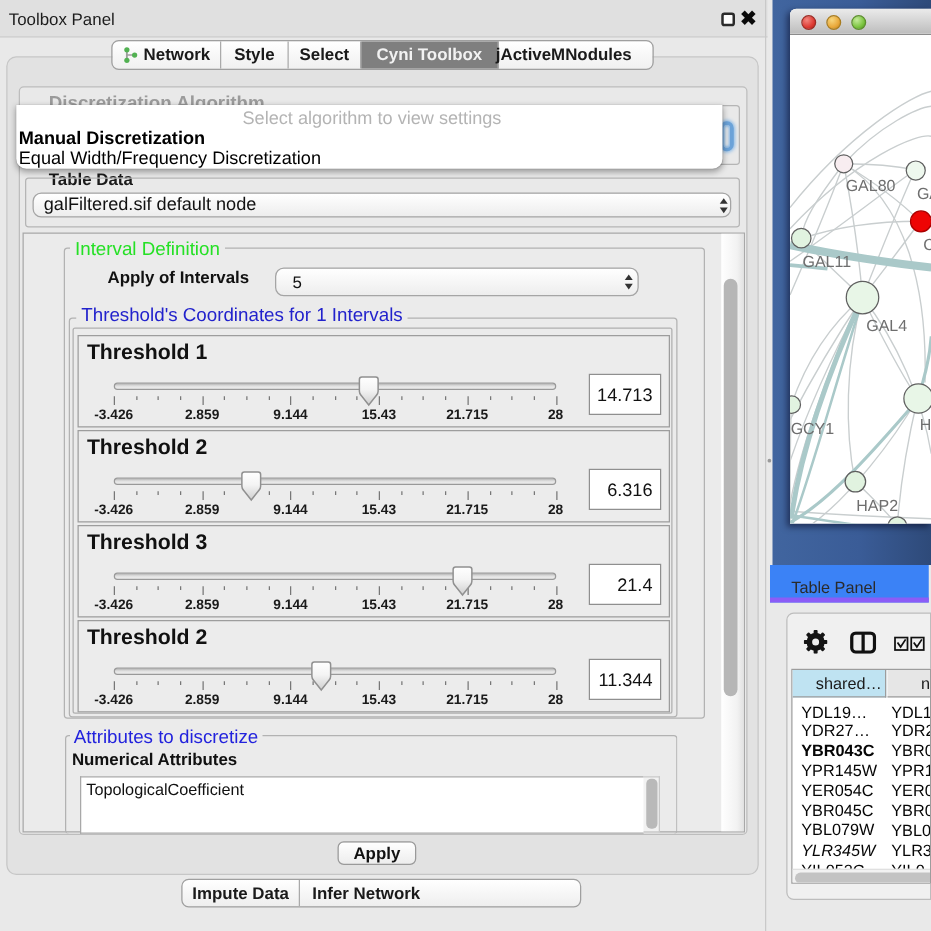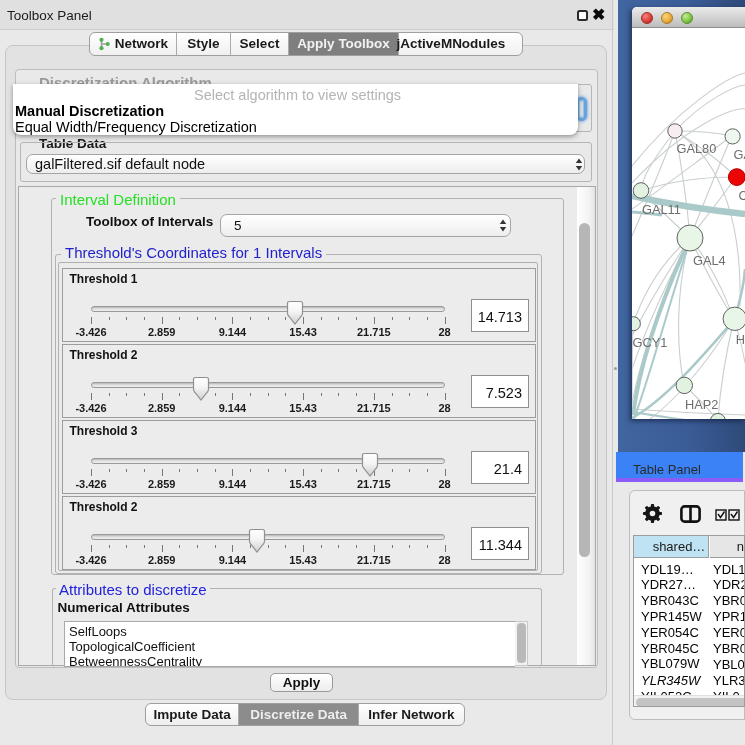--- a/index.html
+++ b/index.html
@@ -109,7 +109,7 @@
     Network</div>
   <div class="seg" style="width:54px;">Style</div>
   <div class="seg" style="width:58px;">Select</div>
-  <div class="seg dark" style="width:110px;">Apply Toolbox</div>
+  <div class="seg dark" style="width:110px;">Cyni Toolbox</div>
   <div class="seg" style="width:104px; border-right:none">jActiveMNodules</div>
 </div>
 

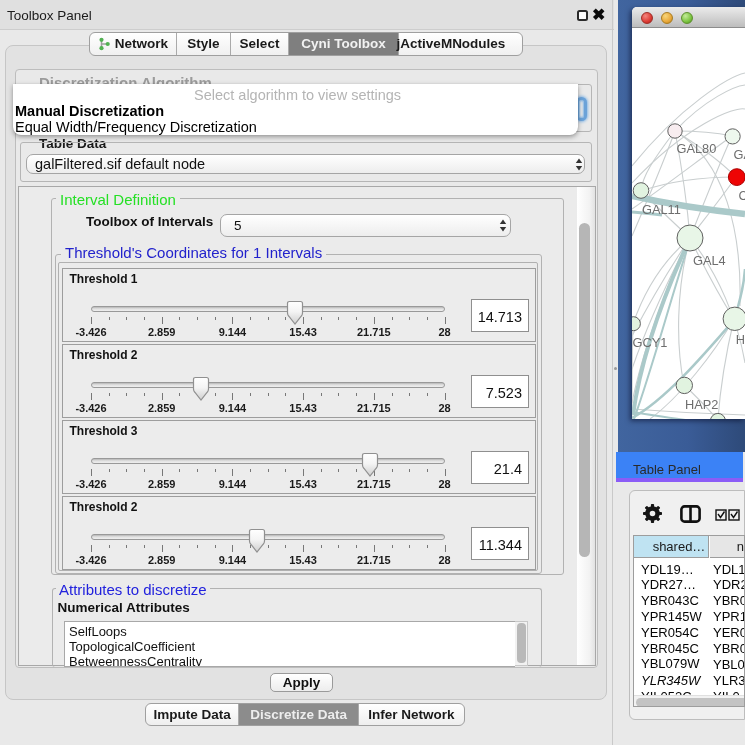--- a/index.html
+++ b/index.html
@@ -130,7 +130,7 @@
 <div id="scrollpane"></div>
 <div id="ivgroup"></div>
 <div id="ivlabel">Interval Definition</div>
-<div id="nilabel">Toolbox of Intervals</div>
+<div id="nilabel">Apply of Intervals</div>
 <div id="nicombo">5
   <svg style="position:absolute;left:277px;top:4px" width="10" height="13" viewBox="0 0 10 13">
     <path d="M5 0.5 L8.2 5 H1.8 Z" fill="#333"></path>

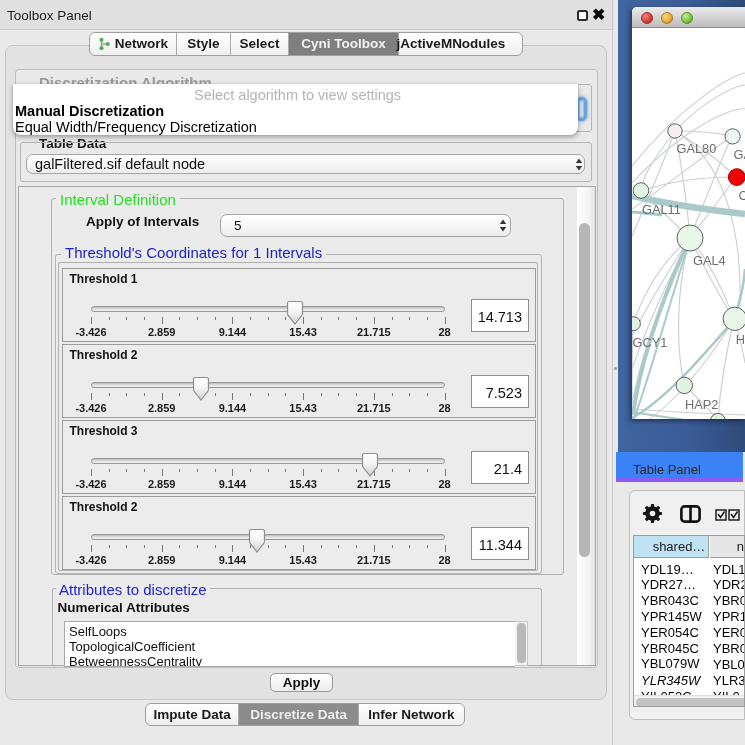--- a/index.html
+++ b/index.html
@@ -46,7 +46,7 @@
 #thlabel { position:absolute; left:61px; top:243.5px; font-size:15px; color:#2222cc; background:#ebebeb; padding:0 4px; }
 
 .tbox { position:absolute; left:62px; width:474px; height:73.5px; background:#ececec; border:1px solid #9d9d9d; }
-.tlabel { position:absolute; left:6.5px; top:2.5px; font-size:12px; font-weight:bold; color:#111; }
+.tlabel { position:absolute; left:6.5px; top:2.5px; font-size:17px; font-weight:bold; color:#111; }
 .track { position:absolute; left:28px; top:36.5px; width:353.5px; height:6px; border-radius:3px; background:linear-gradient(#b5b5b5,#e0e0e0 45%,#efefef); border:1px solid #999999; }
 .tick { position:absolute; top:48px; width:1px; background:#777777; }
 .ticklab { position:absolute; top:56.5px; width:60px; text-align:center; font-size:11px; font-weight:bold; color:#1a1a1a; }

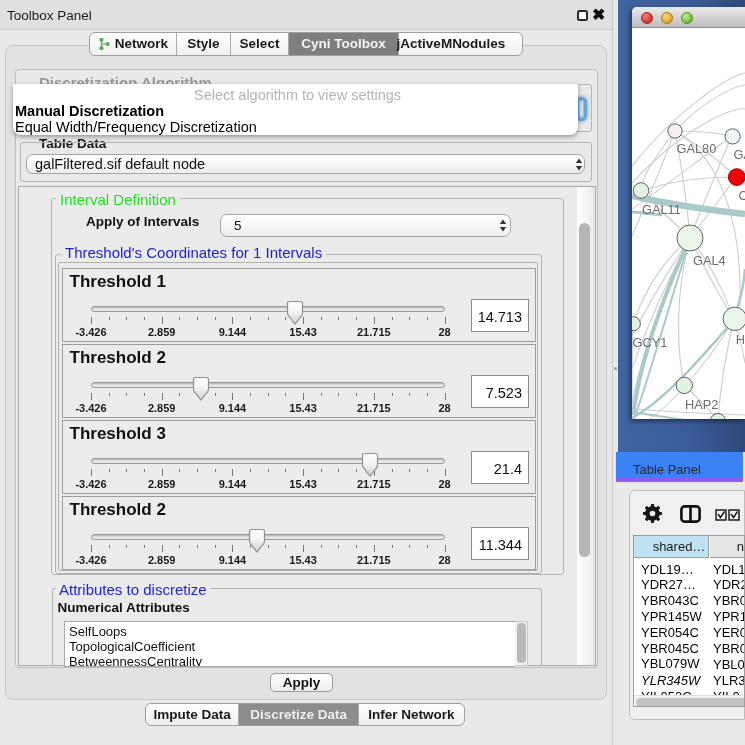--- a/index.html
+++ b/index.html
@@ -224,7 +224,7 @@
         </linearGradient>
       </defs>
 </svg>
-<div class="vbox">7.523</div>
+<div class="vbox">6.316</div>
 </div>
 <div class="tbox" style="top:420px">
 <div class="tlabel">Threshold 3</div>

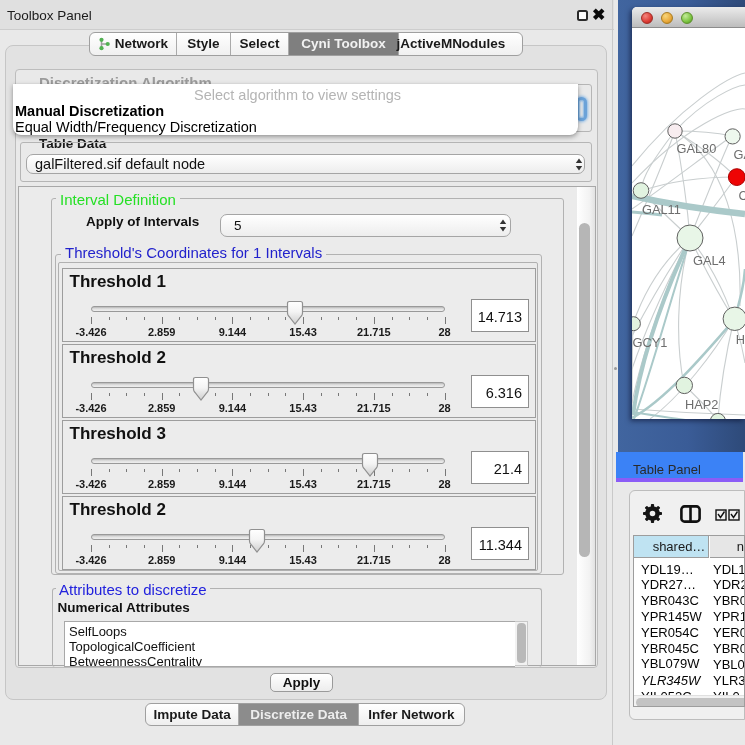--- a/index.html
+++ b/index.html
@@ -452,7 +452,7 @@
 <div class="rowt" style="left:79px;top:25.5px;">YDL1</div>
 <div class="rowt" style="left:7px;top:41.4px;">YDR27…</div>
 <div class="rowt" style="left:79px;top:41.4px;">YDR2</div>
-<div class="rowt" style="left:7px;top:57.3px;">YBR043C</div>
+<div class="rowt" style="left:7px;top:57.3px;font-weight:bold;">YBR043C</div>
 <div class="rowt" style="left:79px;top:57.3px;">YBR0</div>
 <div class="rowt" style="left:7px;top:73.2px;">YPR145W</div>
 <div class="rowt" style="left:79px;top:73.2px;">YPR1</div>

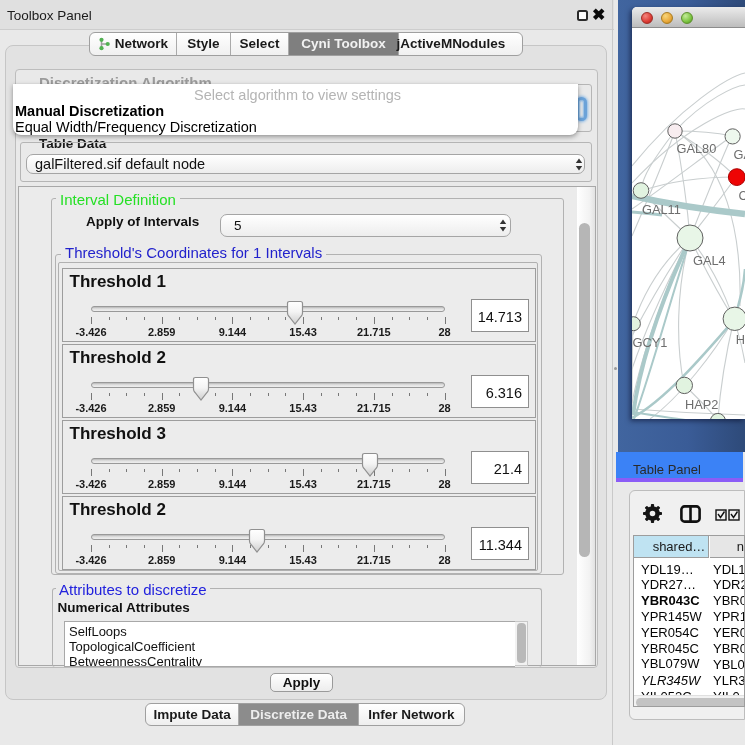--- a/index.html
+++ b/index.html
@@ -315,7 +315,6 @@
 <div id="atlabel">Attributes to discretize</div>
 <div id="nalabel">Numerical Attributes</div>
 <div id="attlist">
-    <div>SelfLoops</div>
     <div>TopologicalCoefficient</div>
     <div>BetweennessCentrality</div>
   </div>

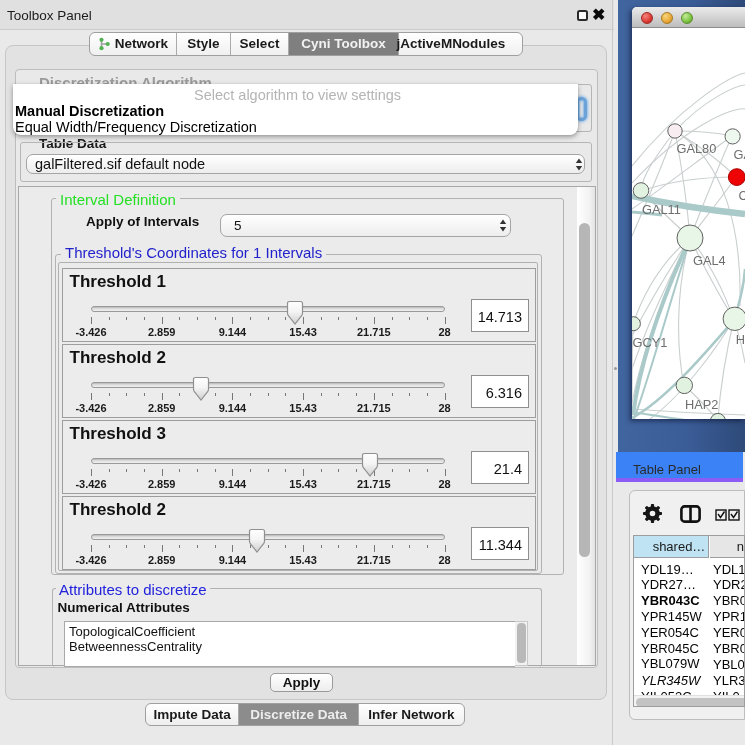--- a/index.html
+++ b/index.html
@@ -316,7 +316,6 @@
 <div id="nalabel">Numerical Attributes</div>
 <div id="attlist">
     <div>TopologicalCoefficient</div>
-    <div>BetweennessCentrality</div>
   </div>
 <div id="attsb">
     <div></div>

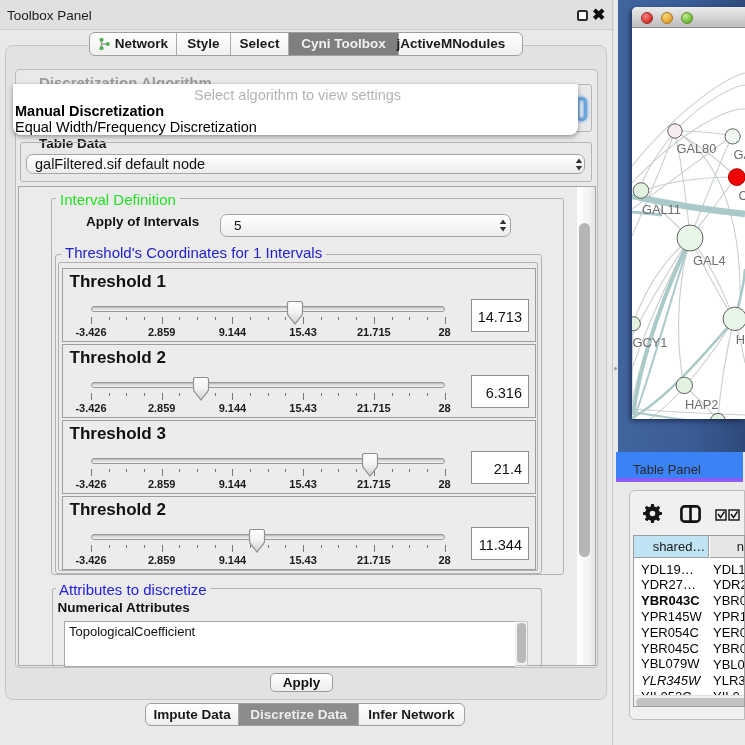--- a/index.html
+++ b/index.html
@@ -329,7 +329,6 @@
 
 <div id="bottomseg">
   <div class="seg" style="width:94px;">Impute Data</div>
-  <div class="seg dark" style="width:120px;">Discretize Data</div>
   <div class="seg" style="width:106px; border-right:none">Infer Network</div>
 </div>
 

